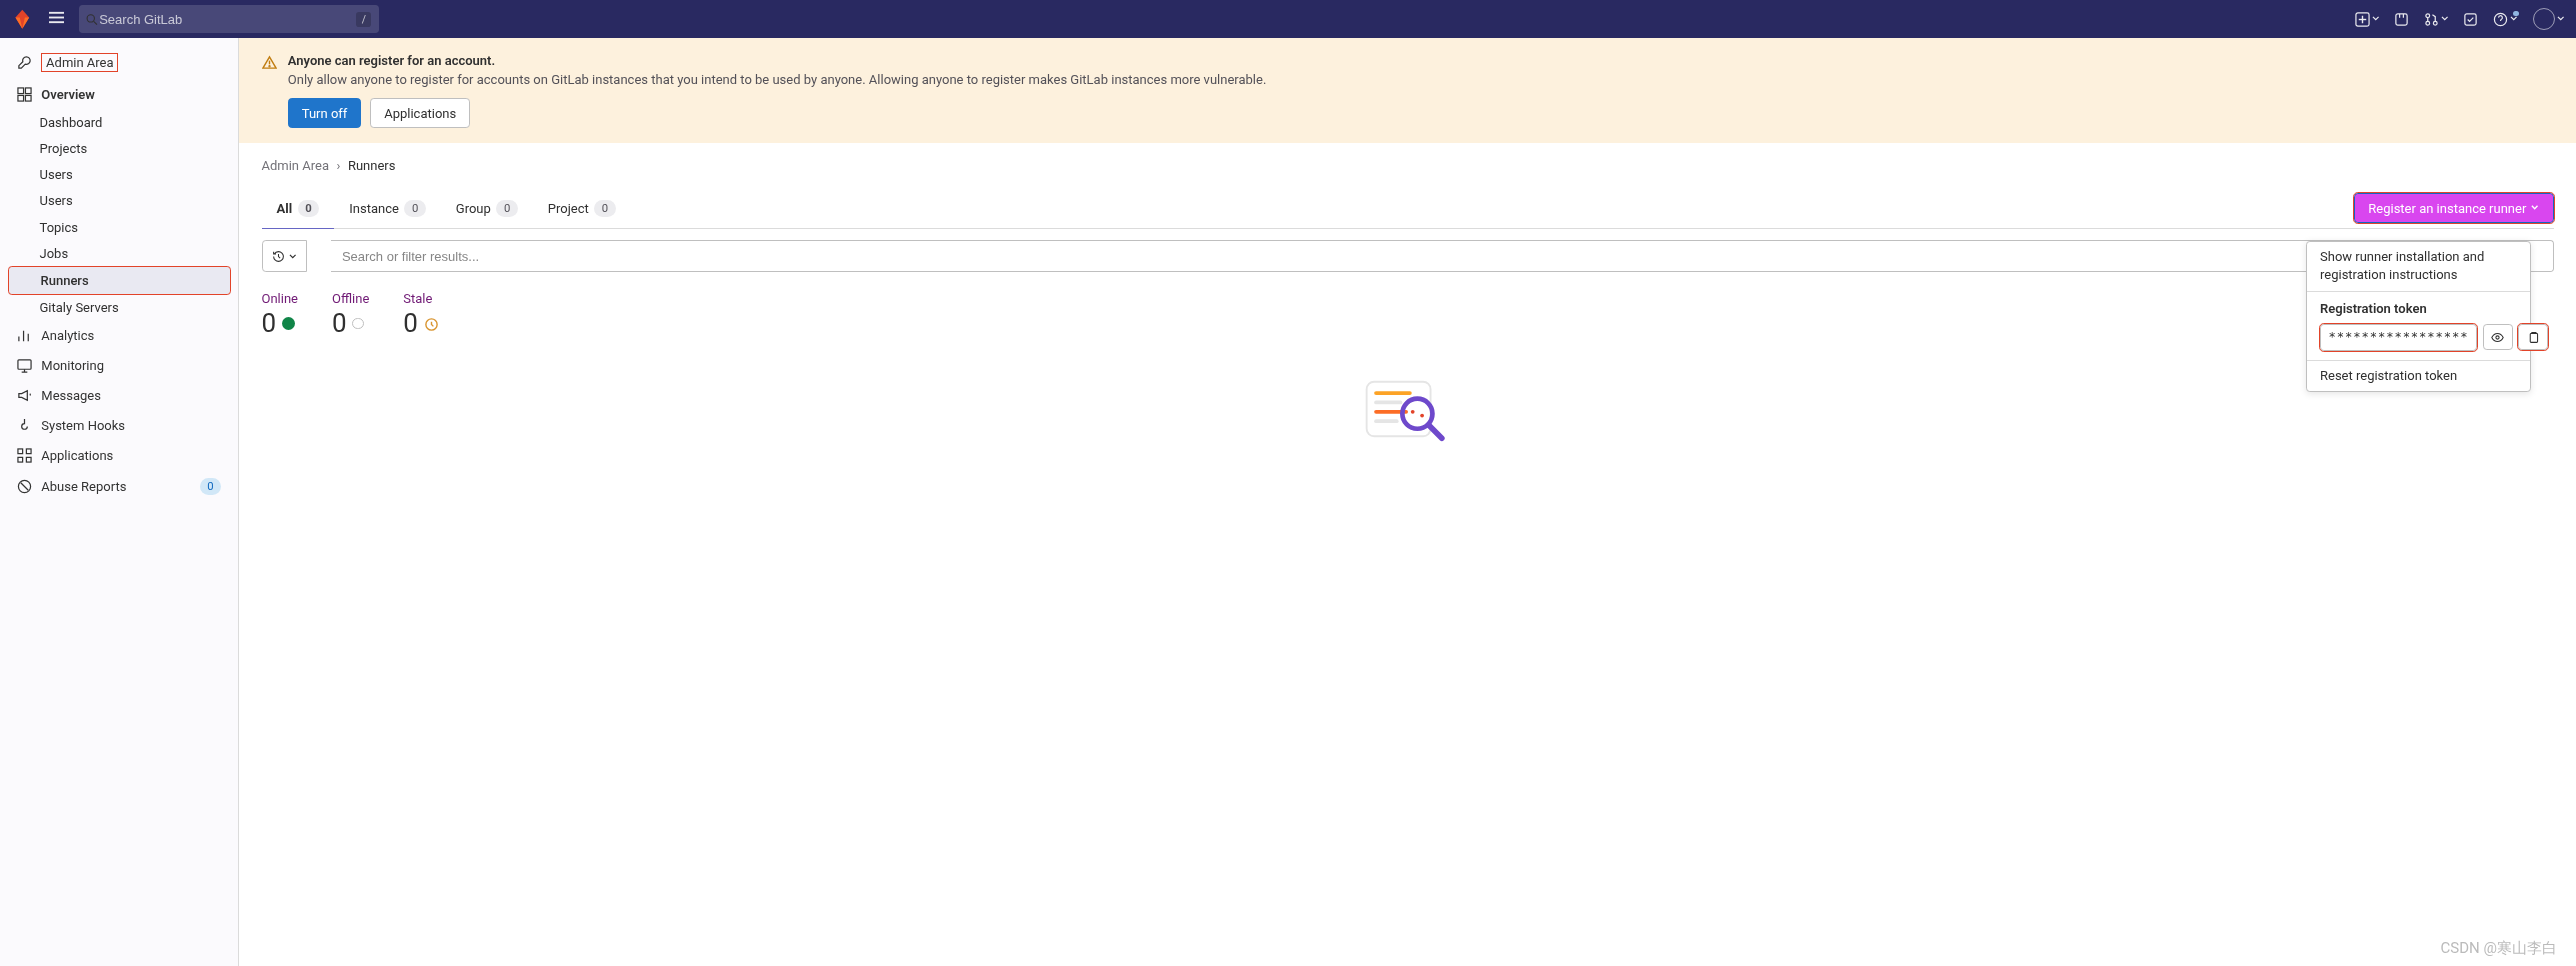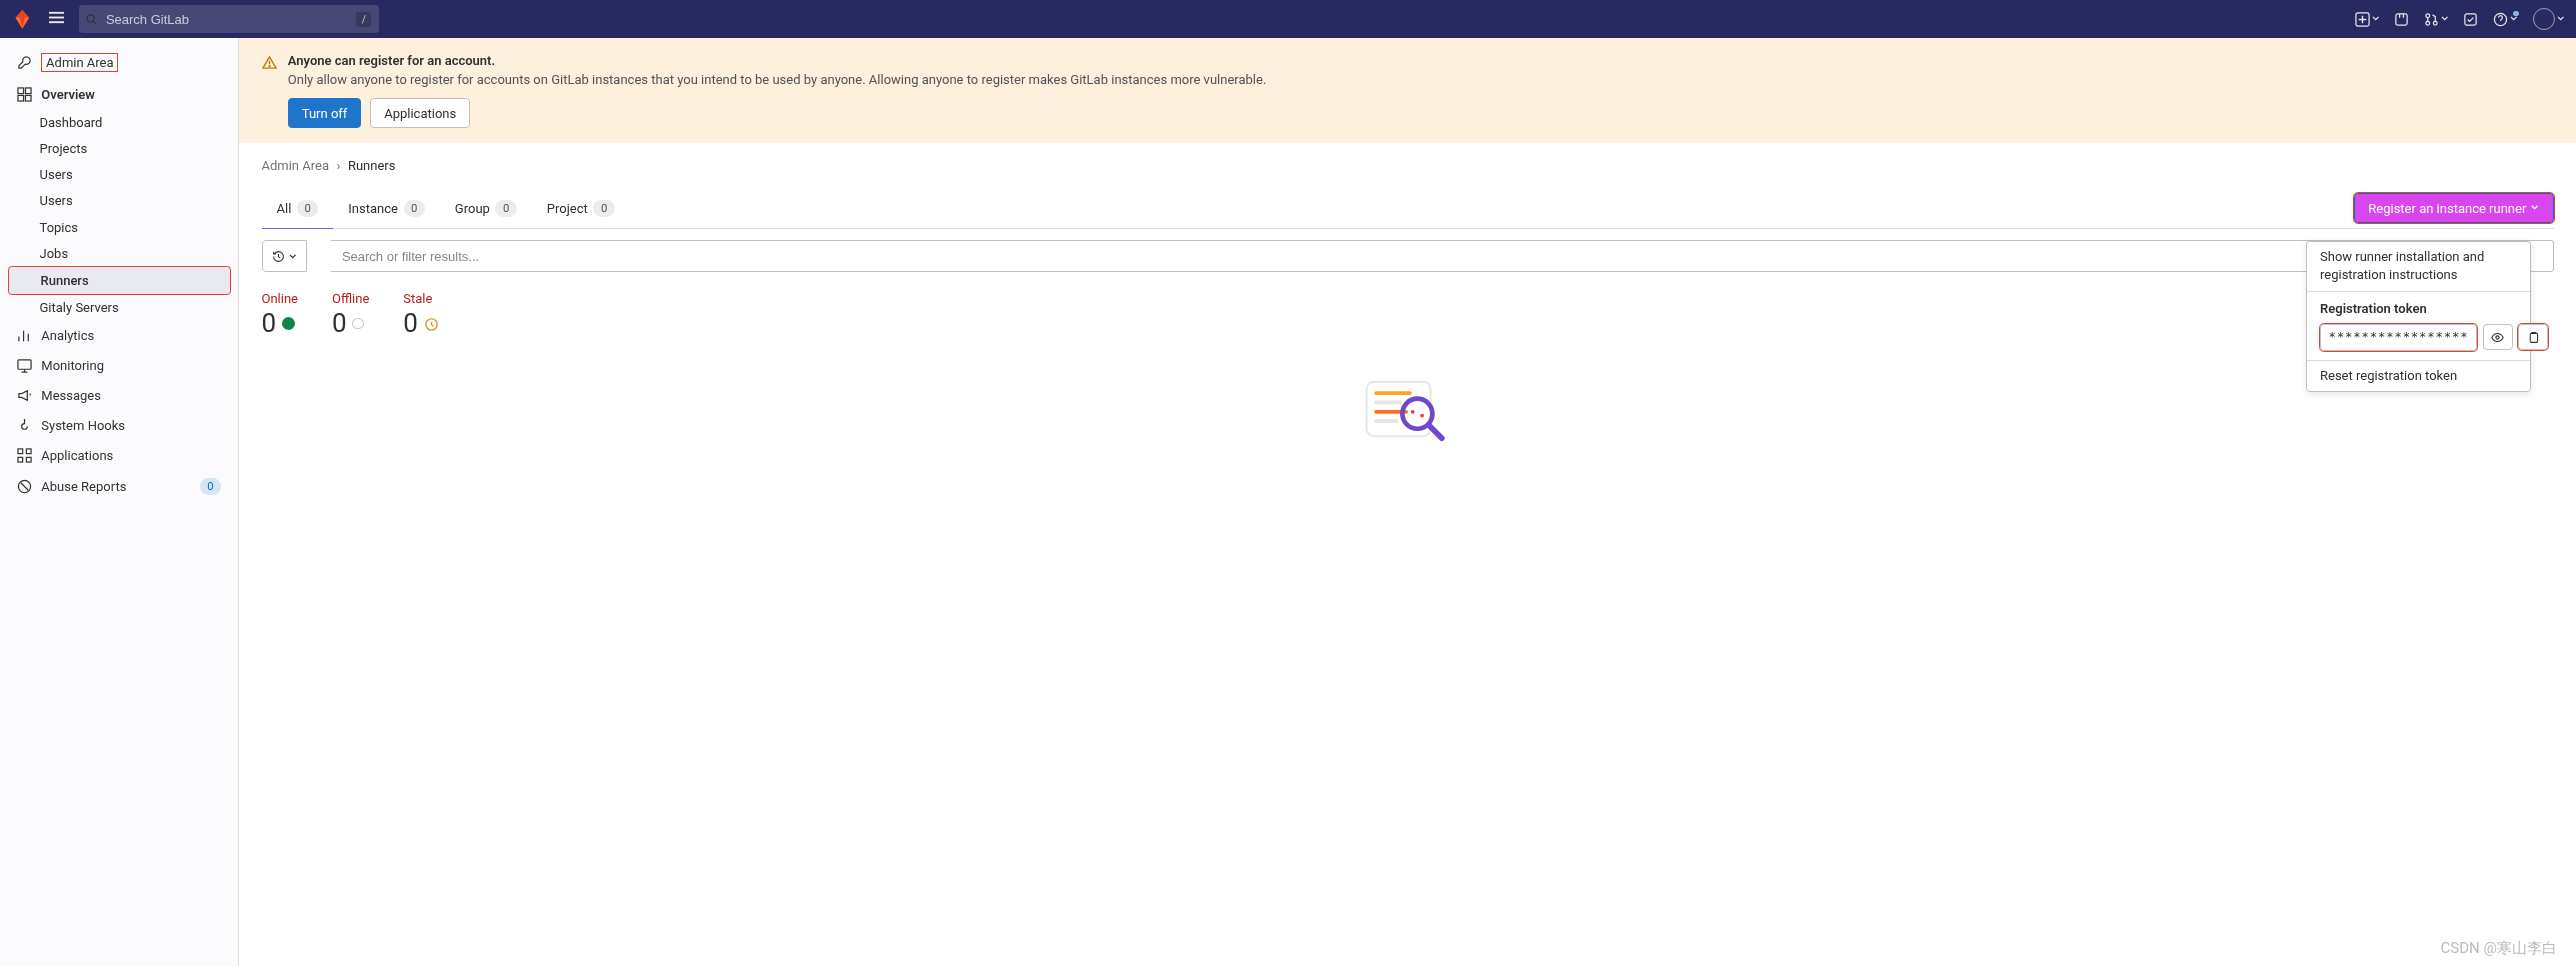--- a/index.html
+++ b/index.html
@@ -101,7 +101,7 @@
         <circle cx="6.5" cy="6.5" r="5" fill="none" stroke="currentColor" stroke-width="1.5"></circle>
         <line x1="10.5" y1="10.5" x2="15" y2="15" stroke="currentColor" stroke-width="1.5"></line>
       </svg>
-    <input type="text" style="margin-left: 8px;" placeholder="Search GitLab">
+    <input type="text" style="margin-left: 1px;" placeholder="Search GitLab">
     <span class="search-kbd">/</span>
   </div>
   <div class="topbar-right">

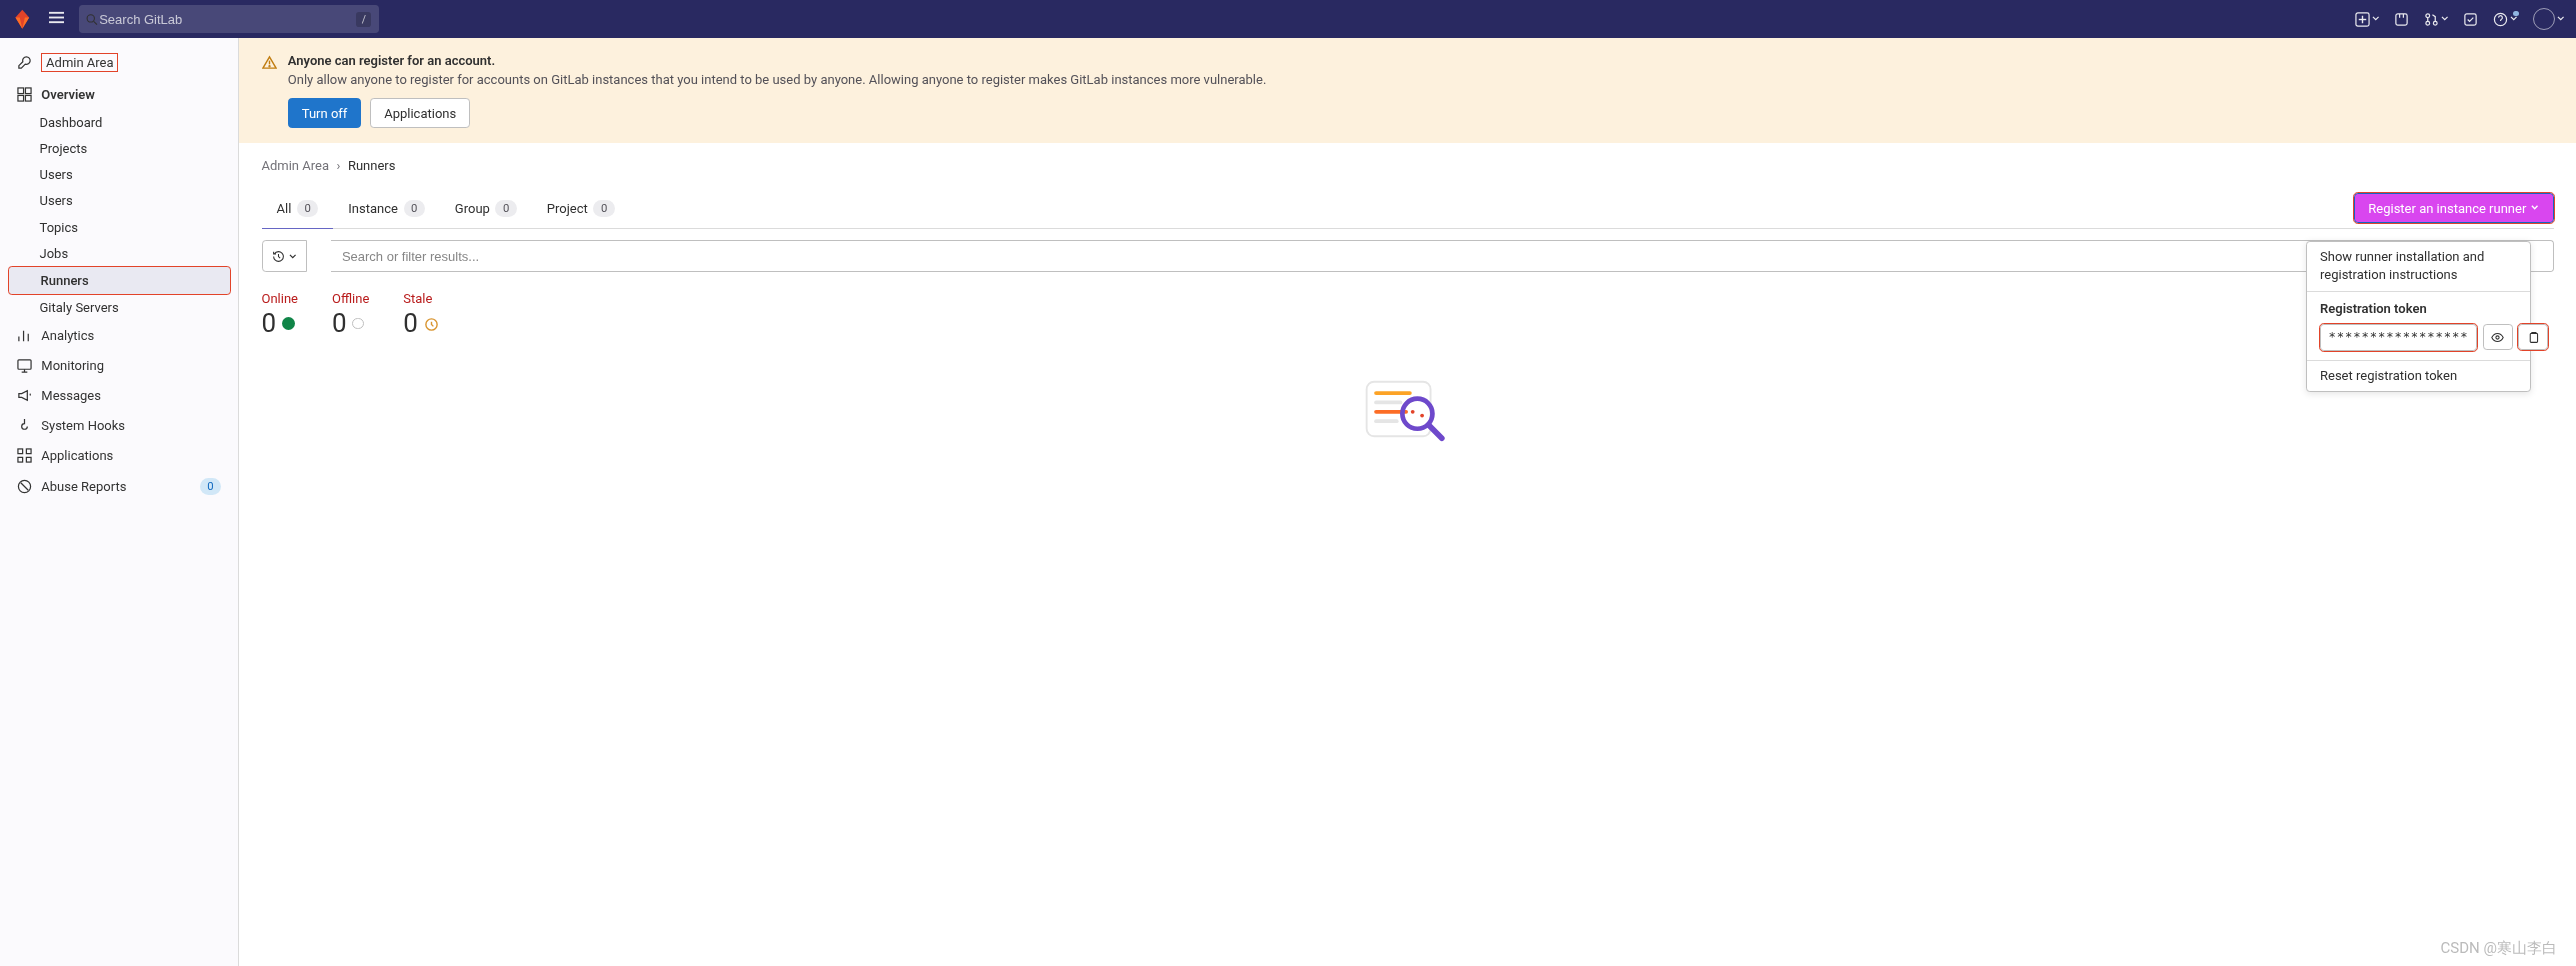--- a/index.html
+++ b/index.html
@@ -44,7 +44,7 @@
     
     .tabs-row { display: flex; align-items: center; border-bottom: 0.9px solid #dbdbdb; margin-bottom: 11.3px; }
     .tab { padding: 11.3px 15px; cursor: pointer; display: flex; align-items: center; gap: 5.6px; border-bottom: 1.9px solid transparent; margin-bottom: -0.9px; }
-    .tab.active { border-bottom-color: #6666c4; font-weight: 400; }
+    .tab.active { border-bottom-color: #6666c4; font-weight: 700; }
     .tab-badge { background: #ececef; border-radius: 9.4px; padding: 0 7.5px; font-size: 11.3px; line-height: 17px; color: #535158; }
     
     .register-btn { margin-left: auto; background: #d946ef; color: #fff; border: 0.9px solid #1068bf; border-radius: 3.8px; position: relative; }

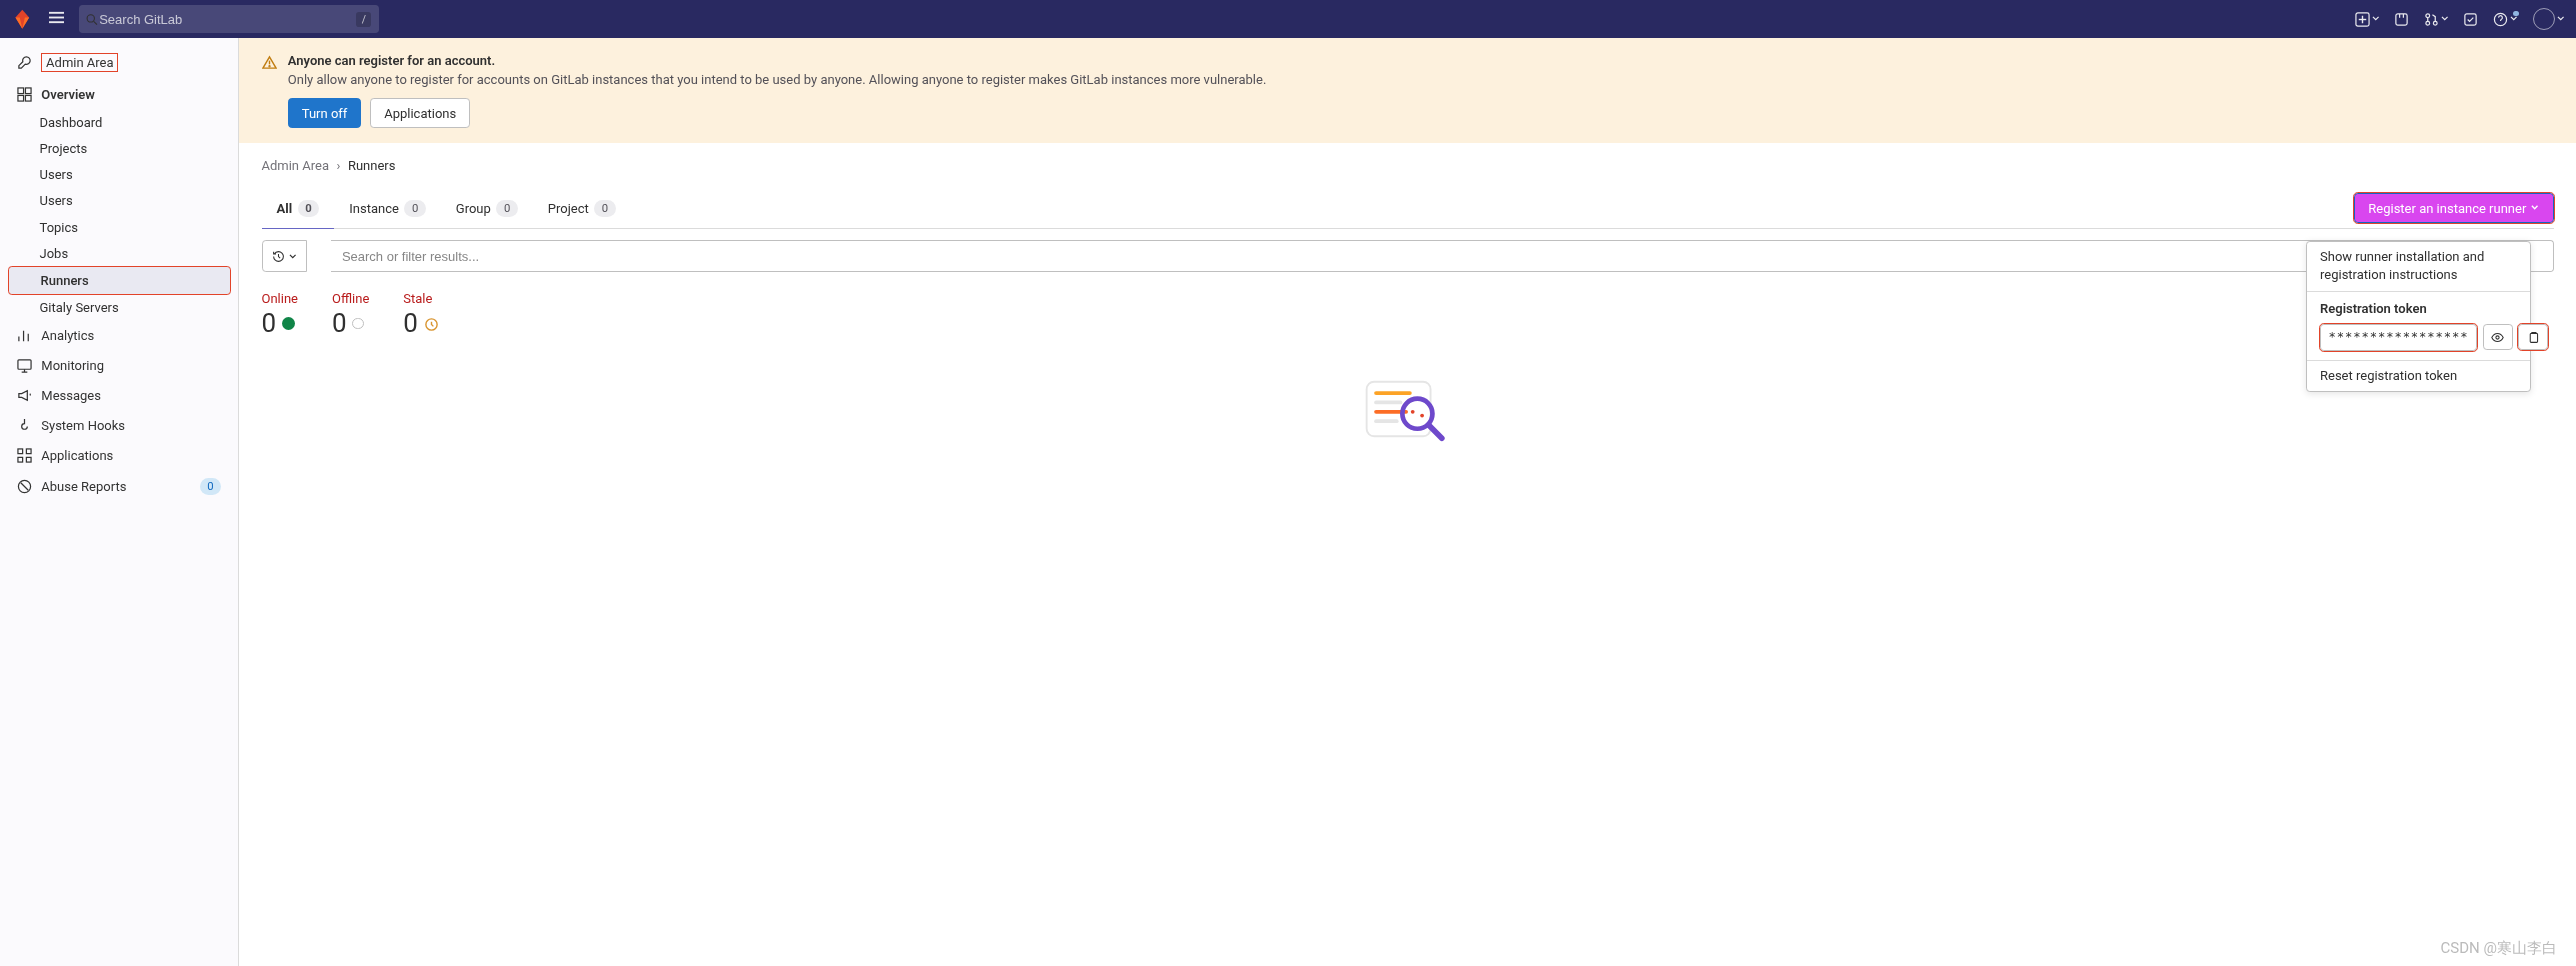--- a/index.html
+++ b/index.html
@@ -57,7 +57,7 @@
     
     .stats-row { display: flex; gap: 34px; margin-top: 19px; }
     .stat { }
-    .stat-label { font-size: 13px; color: #b91c1c; margin-bottom: 1.9px; }
+    .stat-label { font-size: 13px; color: #701a75; margin-bottom: 1.9px; }
     .stat-value { font-size: 26px; font-weight: 400; display: flex; align-items: center; gap: 5.6px; }
     .dot { width: 13px; height: 13px; border-radius: 50%; display: inline-block; }
     .dot-green { background: #108548; }

